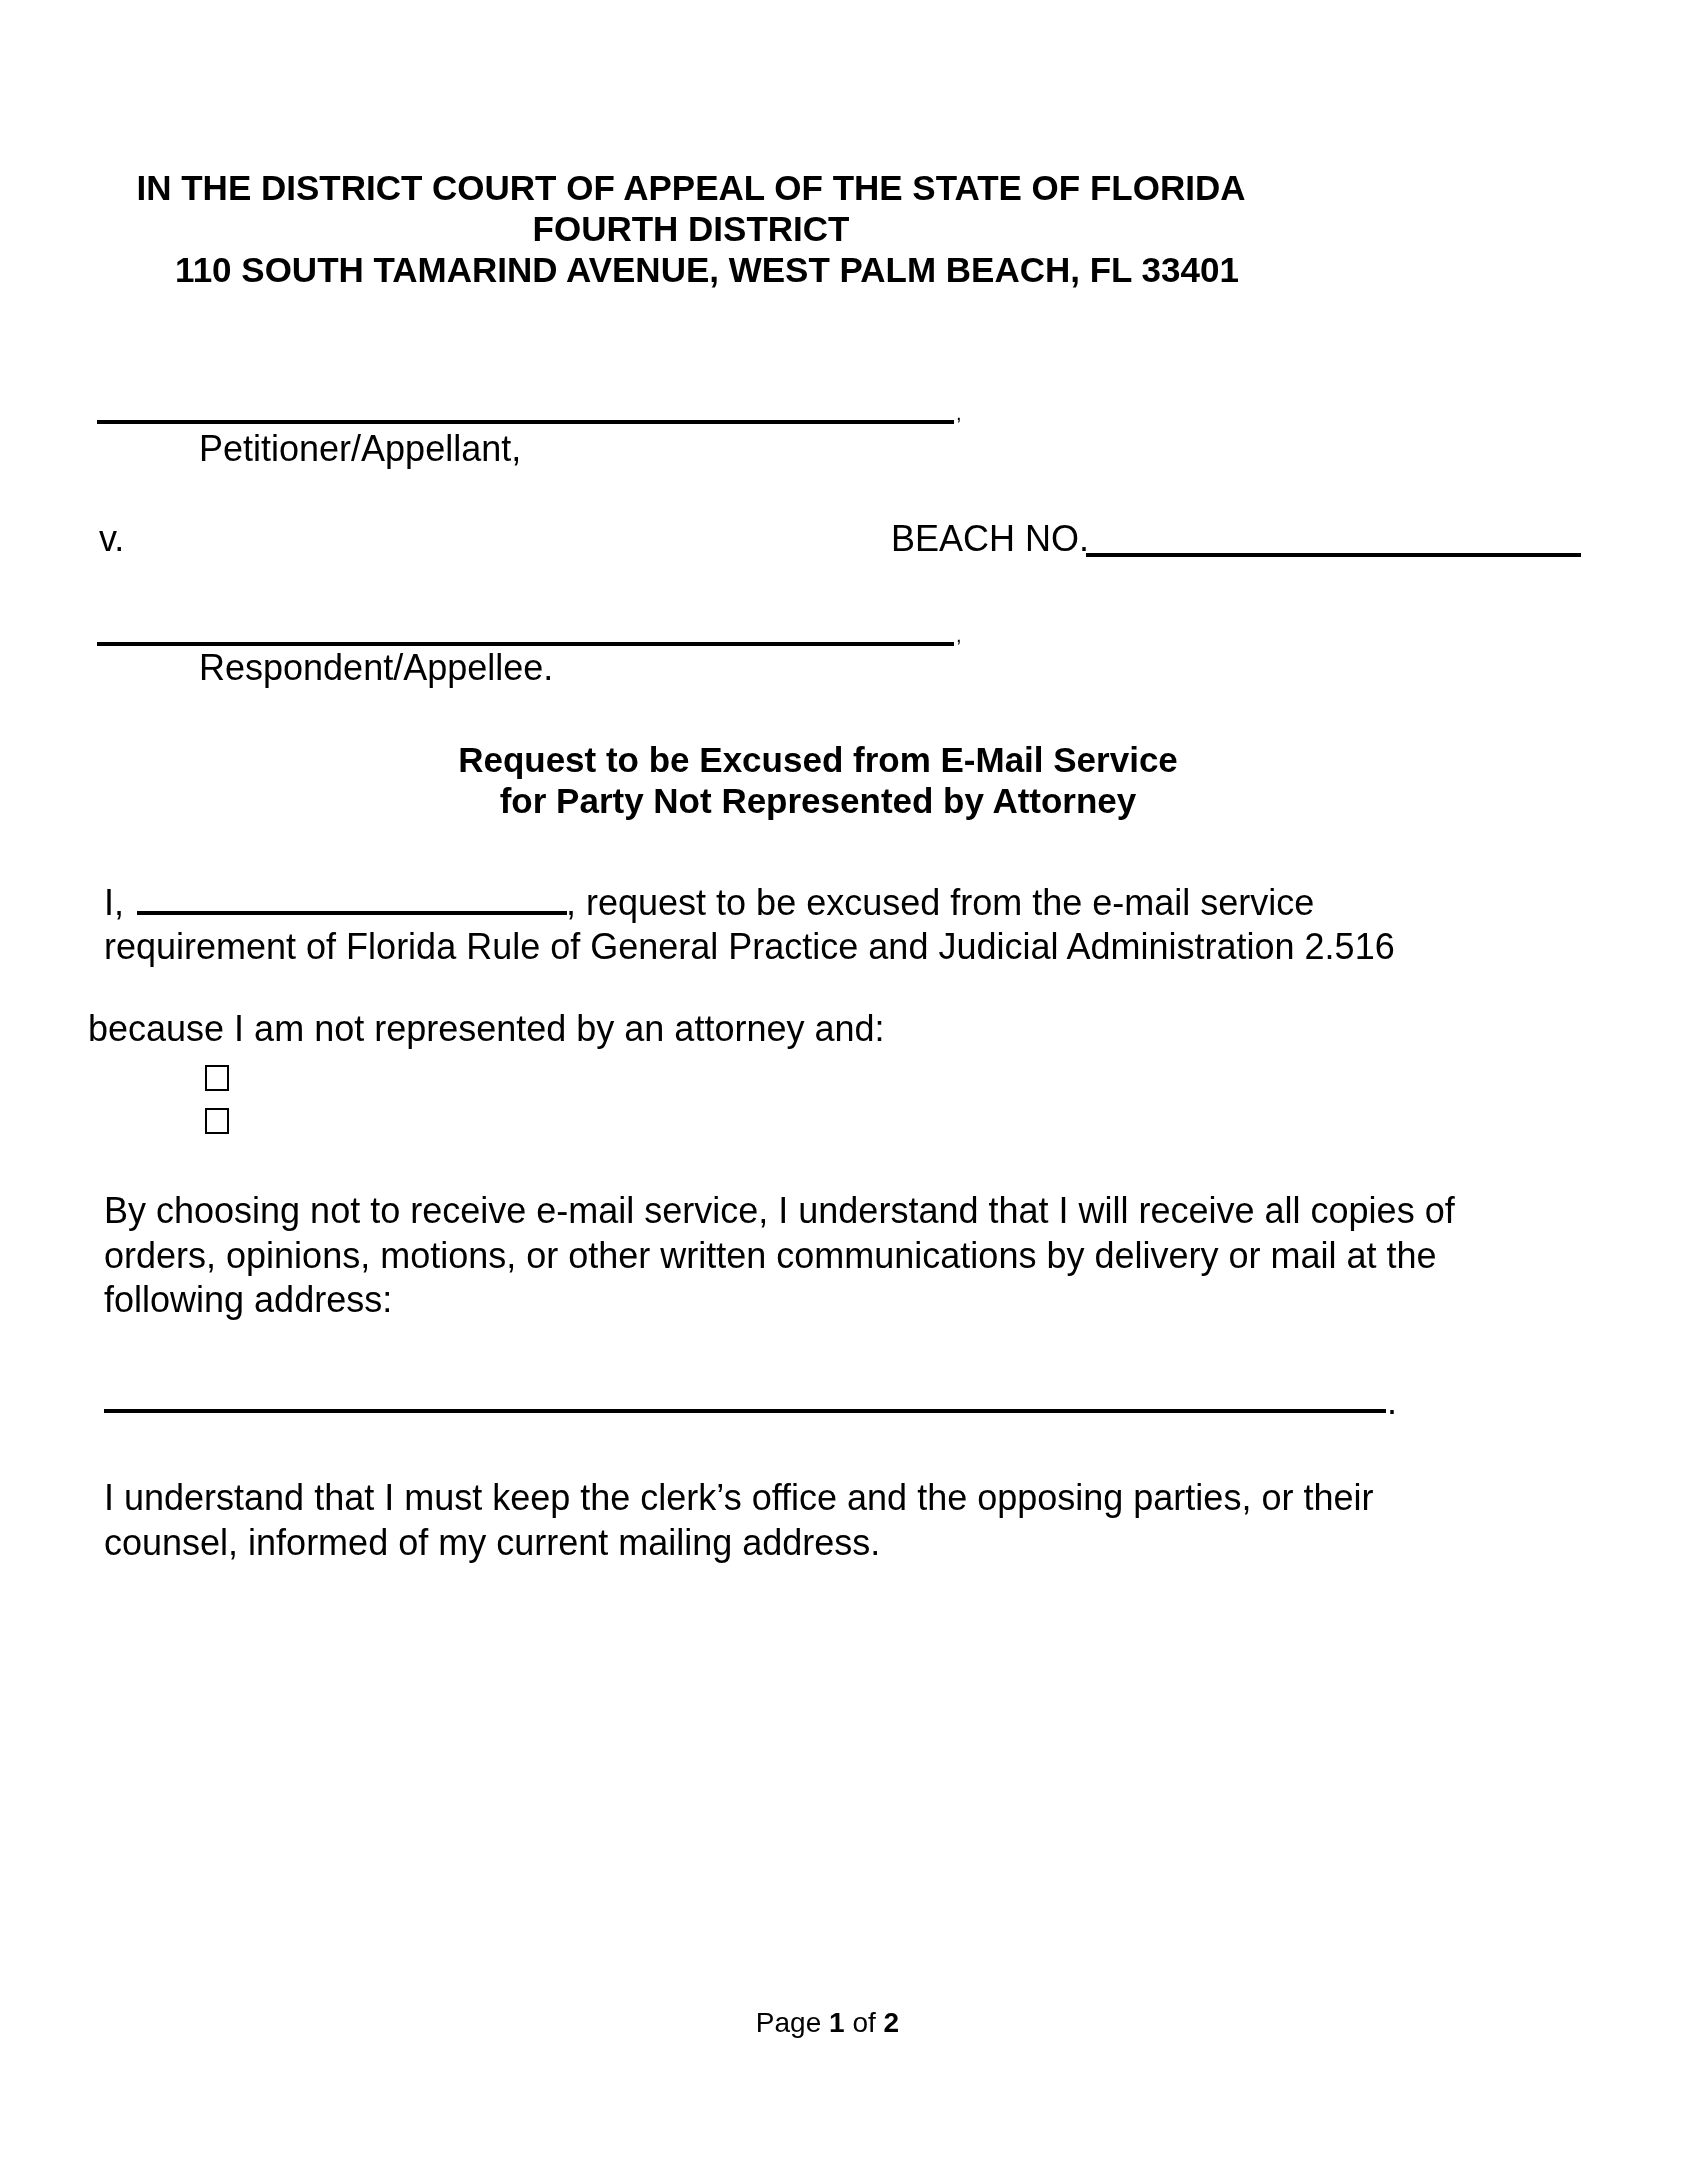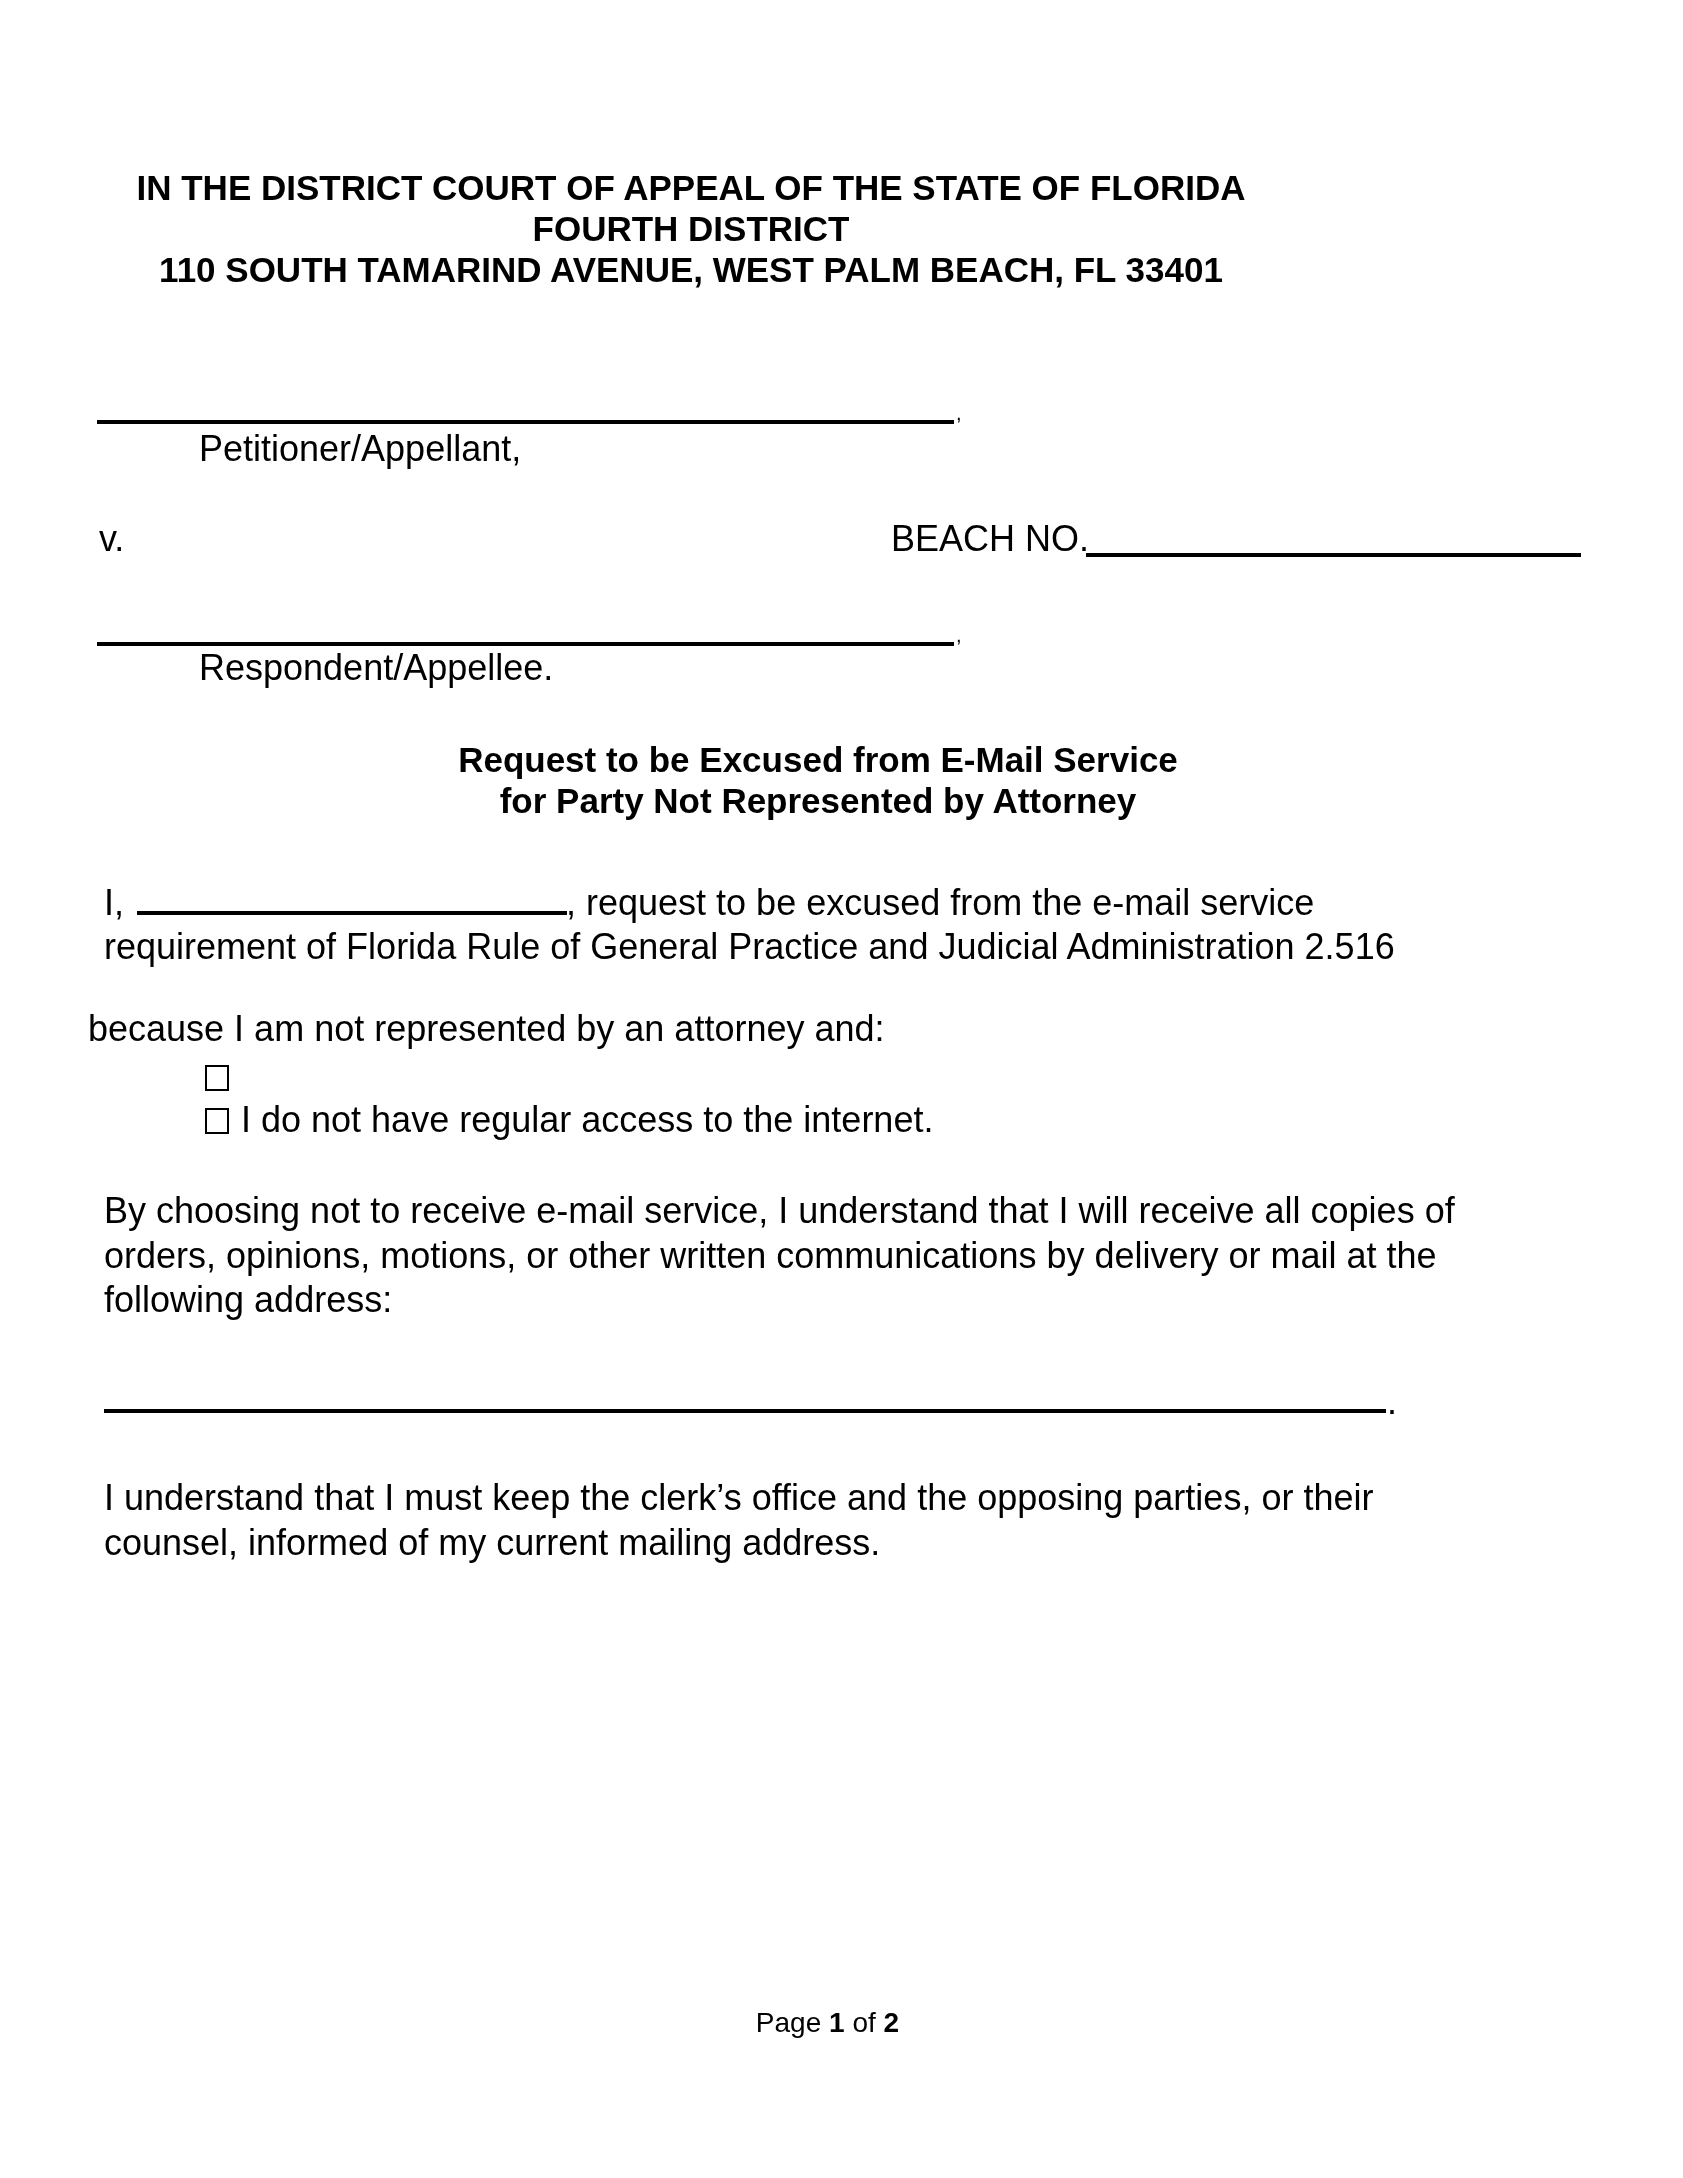--- a/index.html
+++ b/index.html
@@ -20,7 +20,7 @@
 
 <div class="abs hdr" style="top:167px;">IN THE DISTRICT COURT OF APPEAL OF THE STATE OF FLORIDA</div>
 <div class="abs hdr" style="top:208px;">FOURTH DISTRICT</div>
-<div class="abs hdr" style="top:249px;">110 SOUTH TAMARIND AVENUE, WEST PALM BEACH, FL 33401</div>
+<div class="abs hdr" style="top:249px;margin-left:16px;">110 SOUTH TAMARIND AVENUE, WEST PALM BEACH, FL 33401</div>
 
 <div class="rule" style="left:97px; top:420px; width:857px;"></div>
 <div class="abs body" style="left:956px; top:391px; font-size:20px;">,</div>

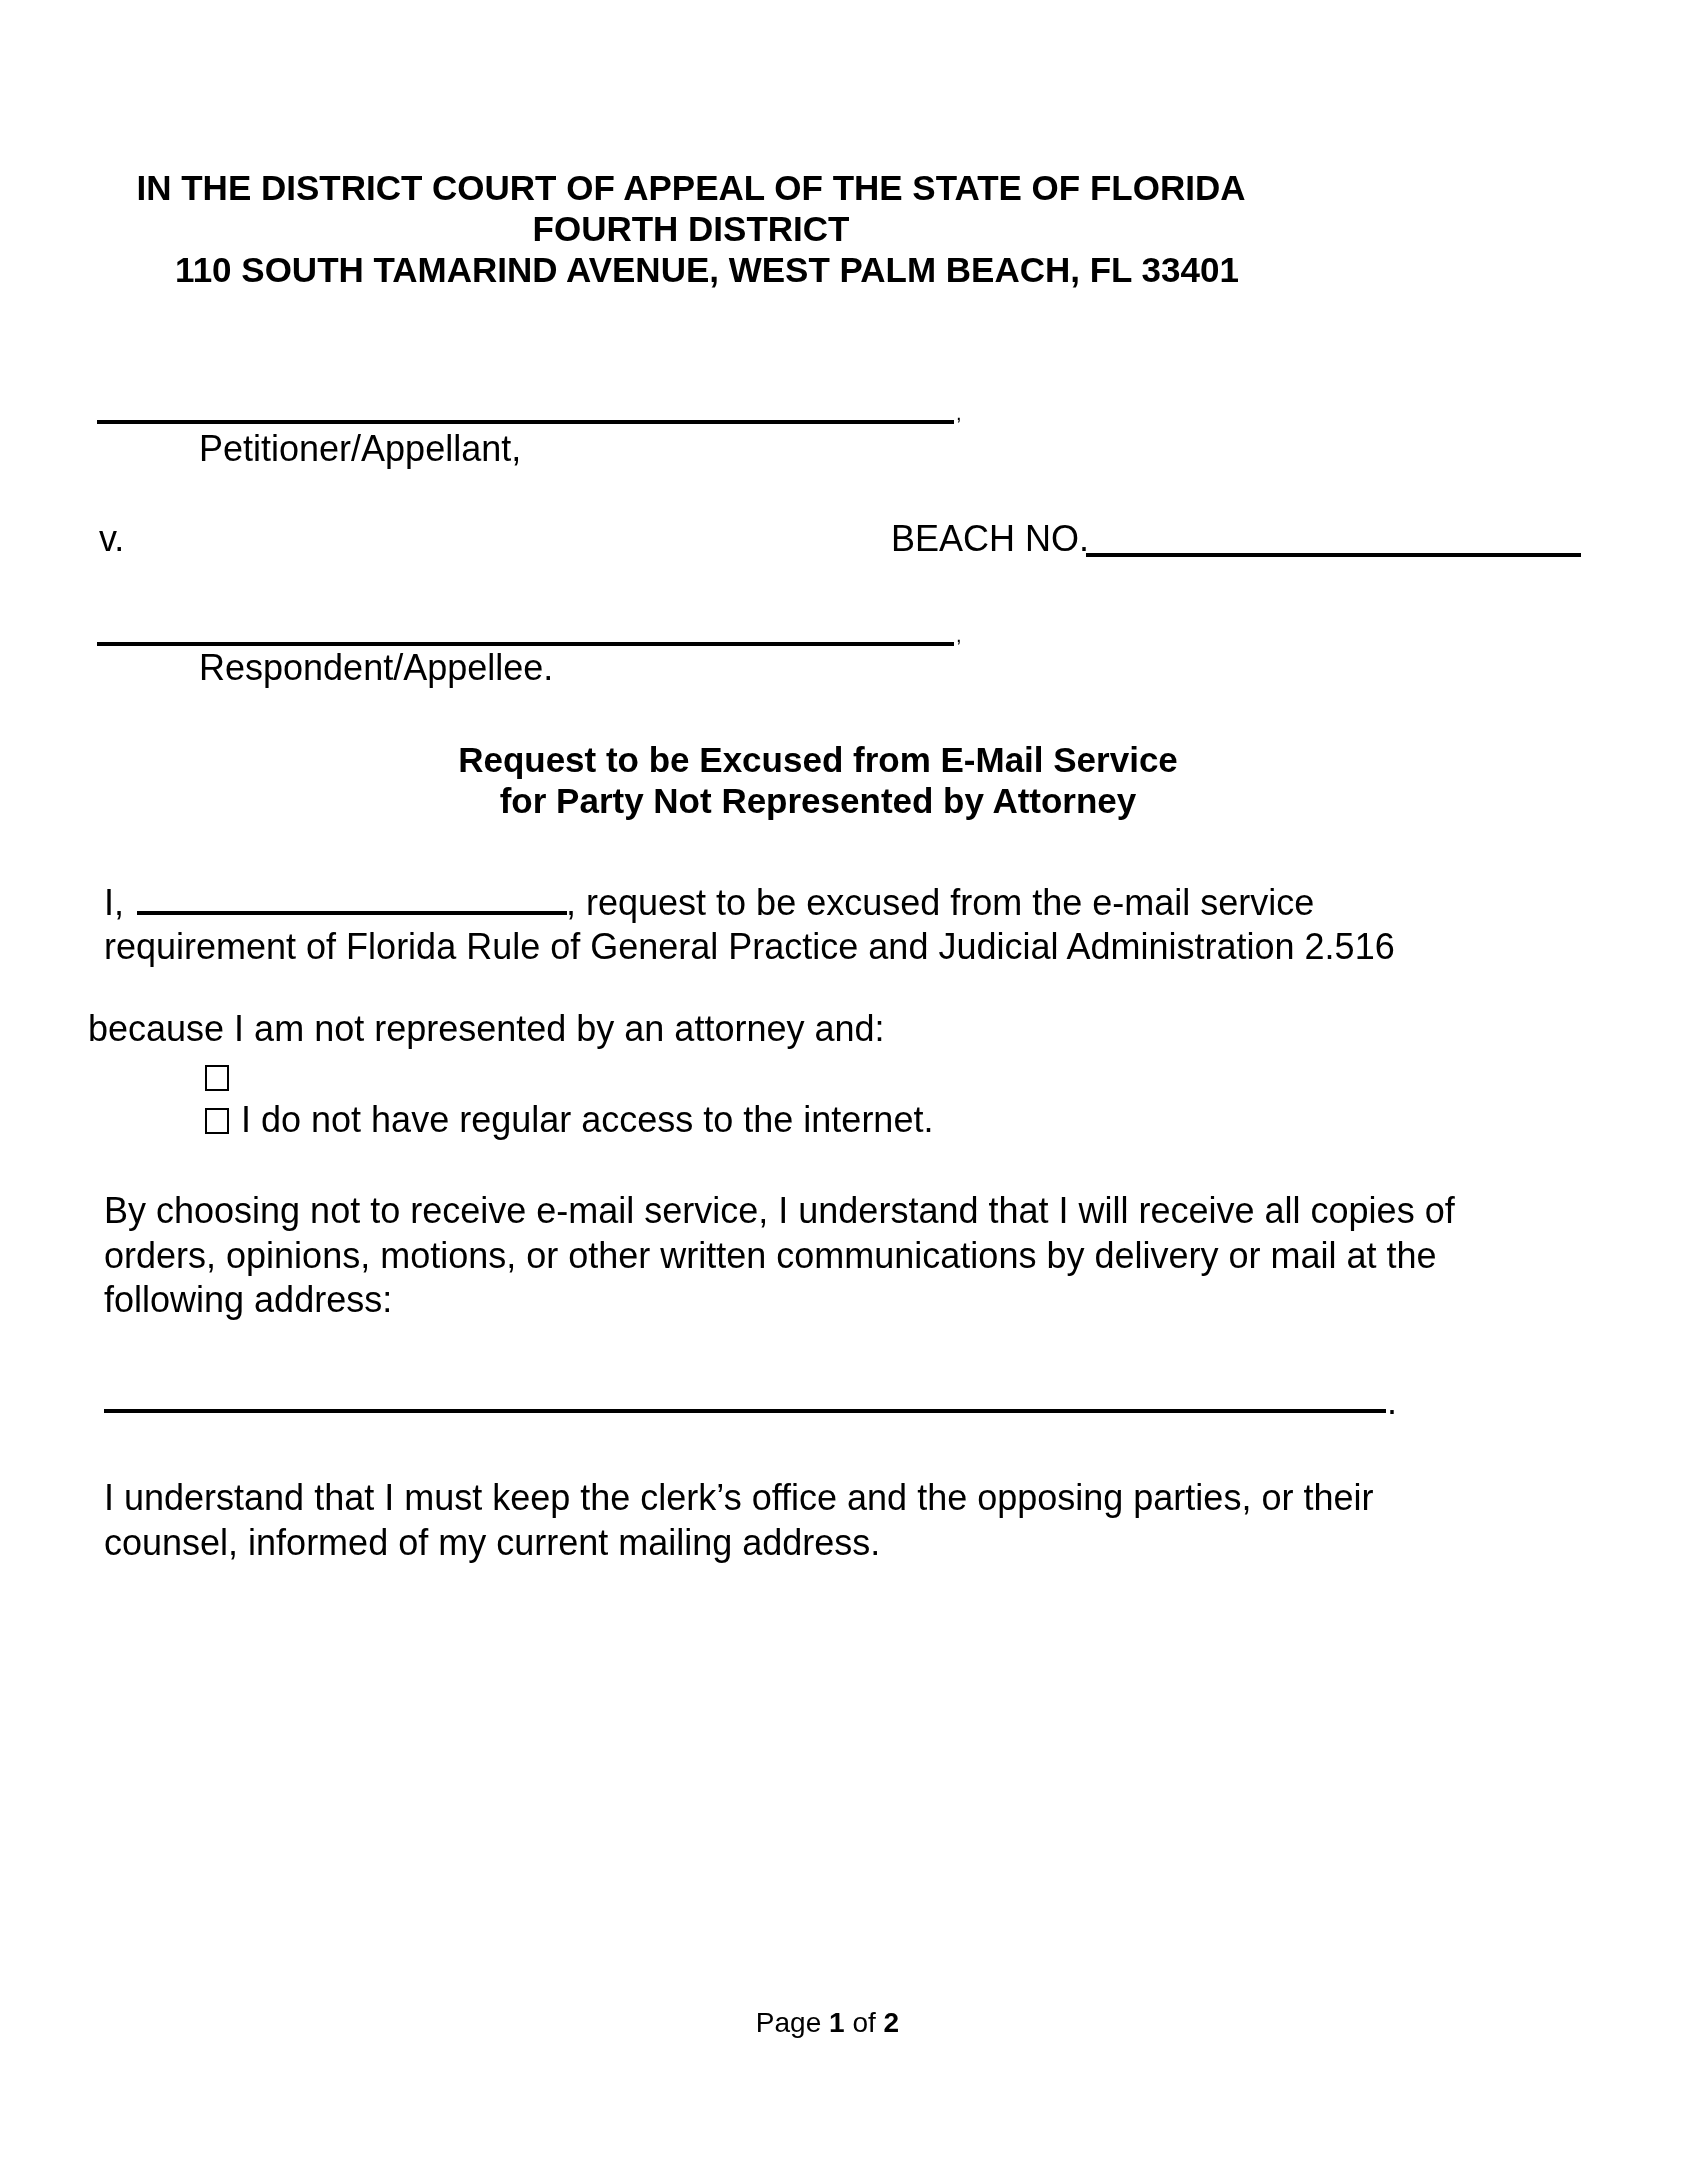--- a/index.html
+++ b/index.html
@@ -47,7 +47,7 @@
   <span class="cb"></span>
 </div>
 <div class="abs body" style="left:205px; top:1097px;">
-  <span class="cb"></span><span>I do not have regular access to the internet.</span>
+  <span class="cb"></span>
 </div>
 
 <div class="abs body" style="left:104px; top:1188px;">By choosing not to receive e-mail service, I understand that I will receive all copies of</div>

